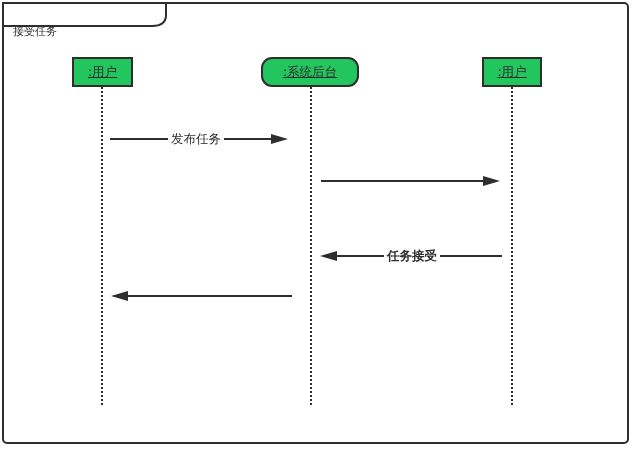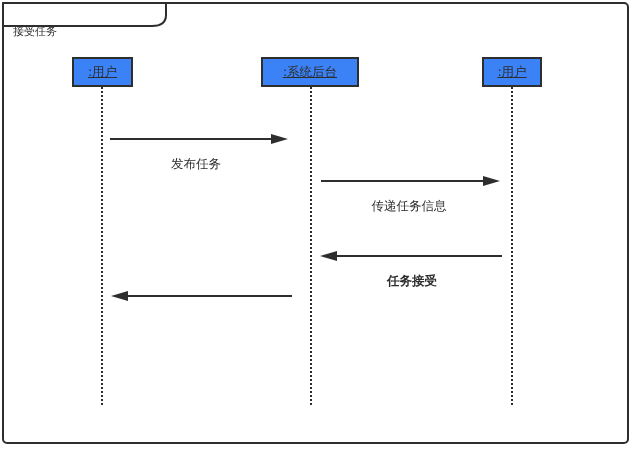--- a/index.html
+++ b/index.html
@@ -48,7 +48,7 @@
     height: 30px;
     box-sizing: border-box;
     border: 2px solid #2e2e2e;
-    background: #3b82f6;
+    background: #22c55e;
     display: flex;
     align-items: center;
     justify-content: center;

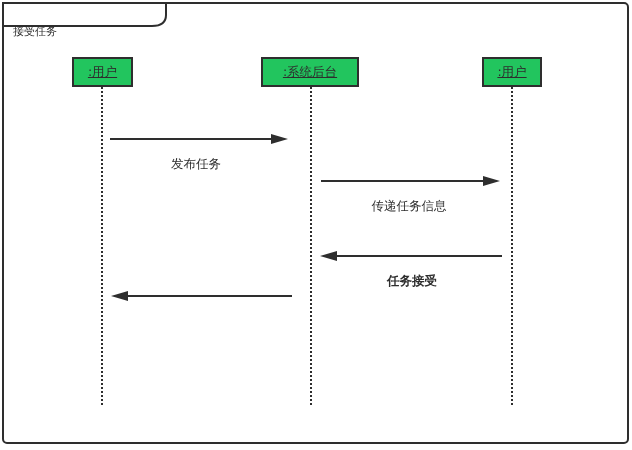--- a/index.html
+++ b/index.html
@@ -59,7 +59,7 @@
     text-decoration: underline;
   }
   .head-1 { left: 72px;  width: 61px; }
-  .head-2 { left: 261px; width: 98px; }
+  .head-2 { left: 261px; width: 98px; border-radius: 11px; }
   .head-3 { left: 482px; width: 60px; }
   .lifeline {
     position: absolute;

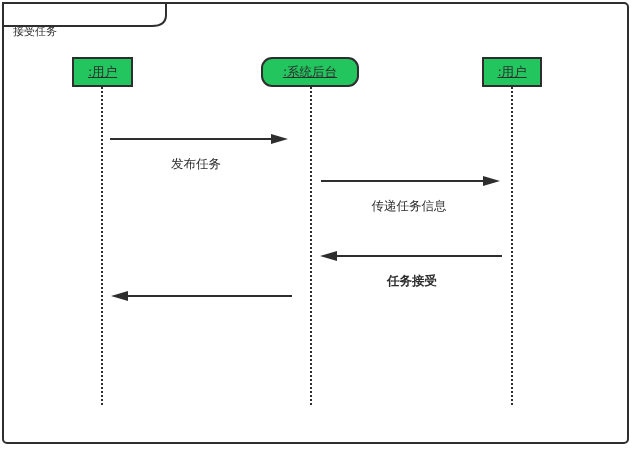--- a/index.html
+++ b/index.html
@@ -92,7 +92,6 @@
     padding: 0 3px;
     font-size: 12.5px;
     white-space: nowrap;
-    margin-top: 25px;
   }
   
   .m1-line  { left: 110px; top: 138px; width: 161px; }

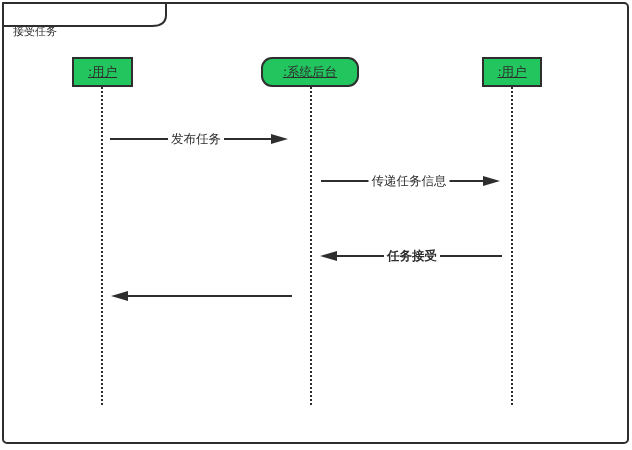--- a/index.html
+++ b/index.html
@@ -142,7 +142,6 @@
 
   <div class="msg-line m2-line"></div>
   <div class="arrow right m2-arrow"></div>
-  <div class="msg-label m2-label">传递任务信息</div>
 
   <div class="msg-line m3-line"></div>
   <div class="arrow left m3-arrow"></div>

